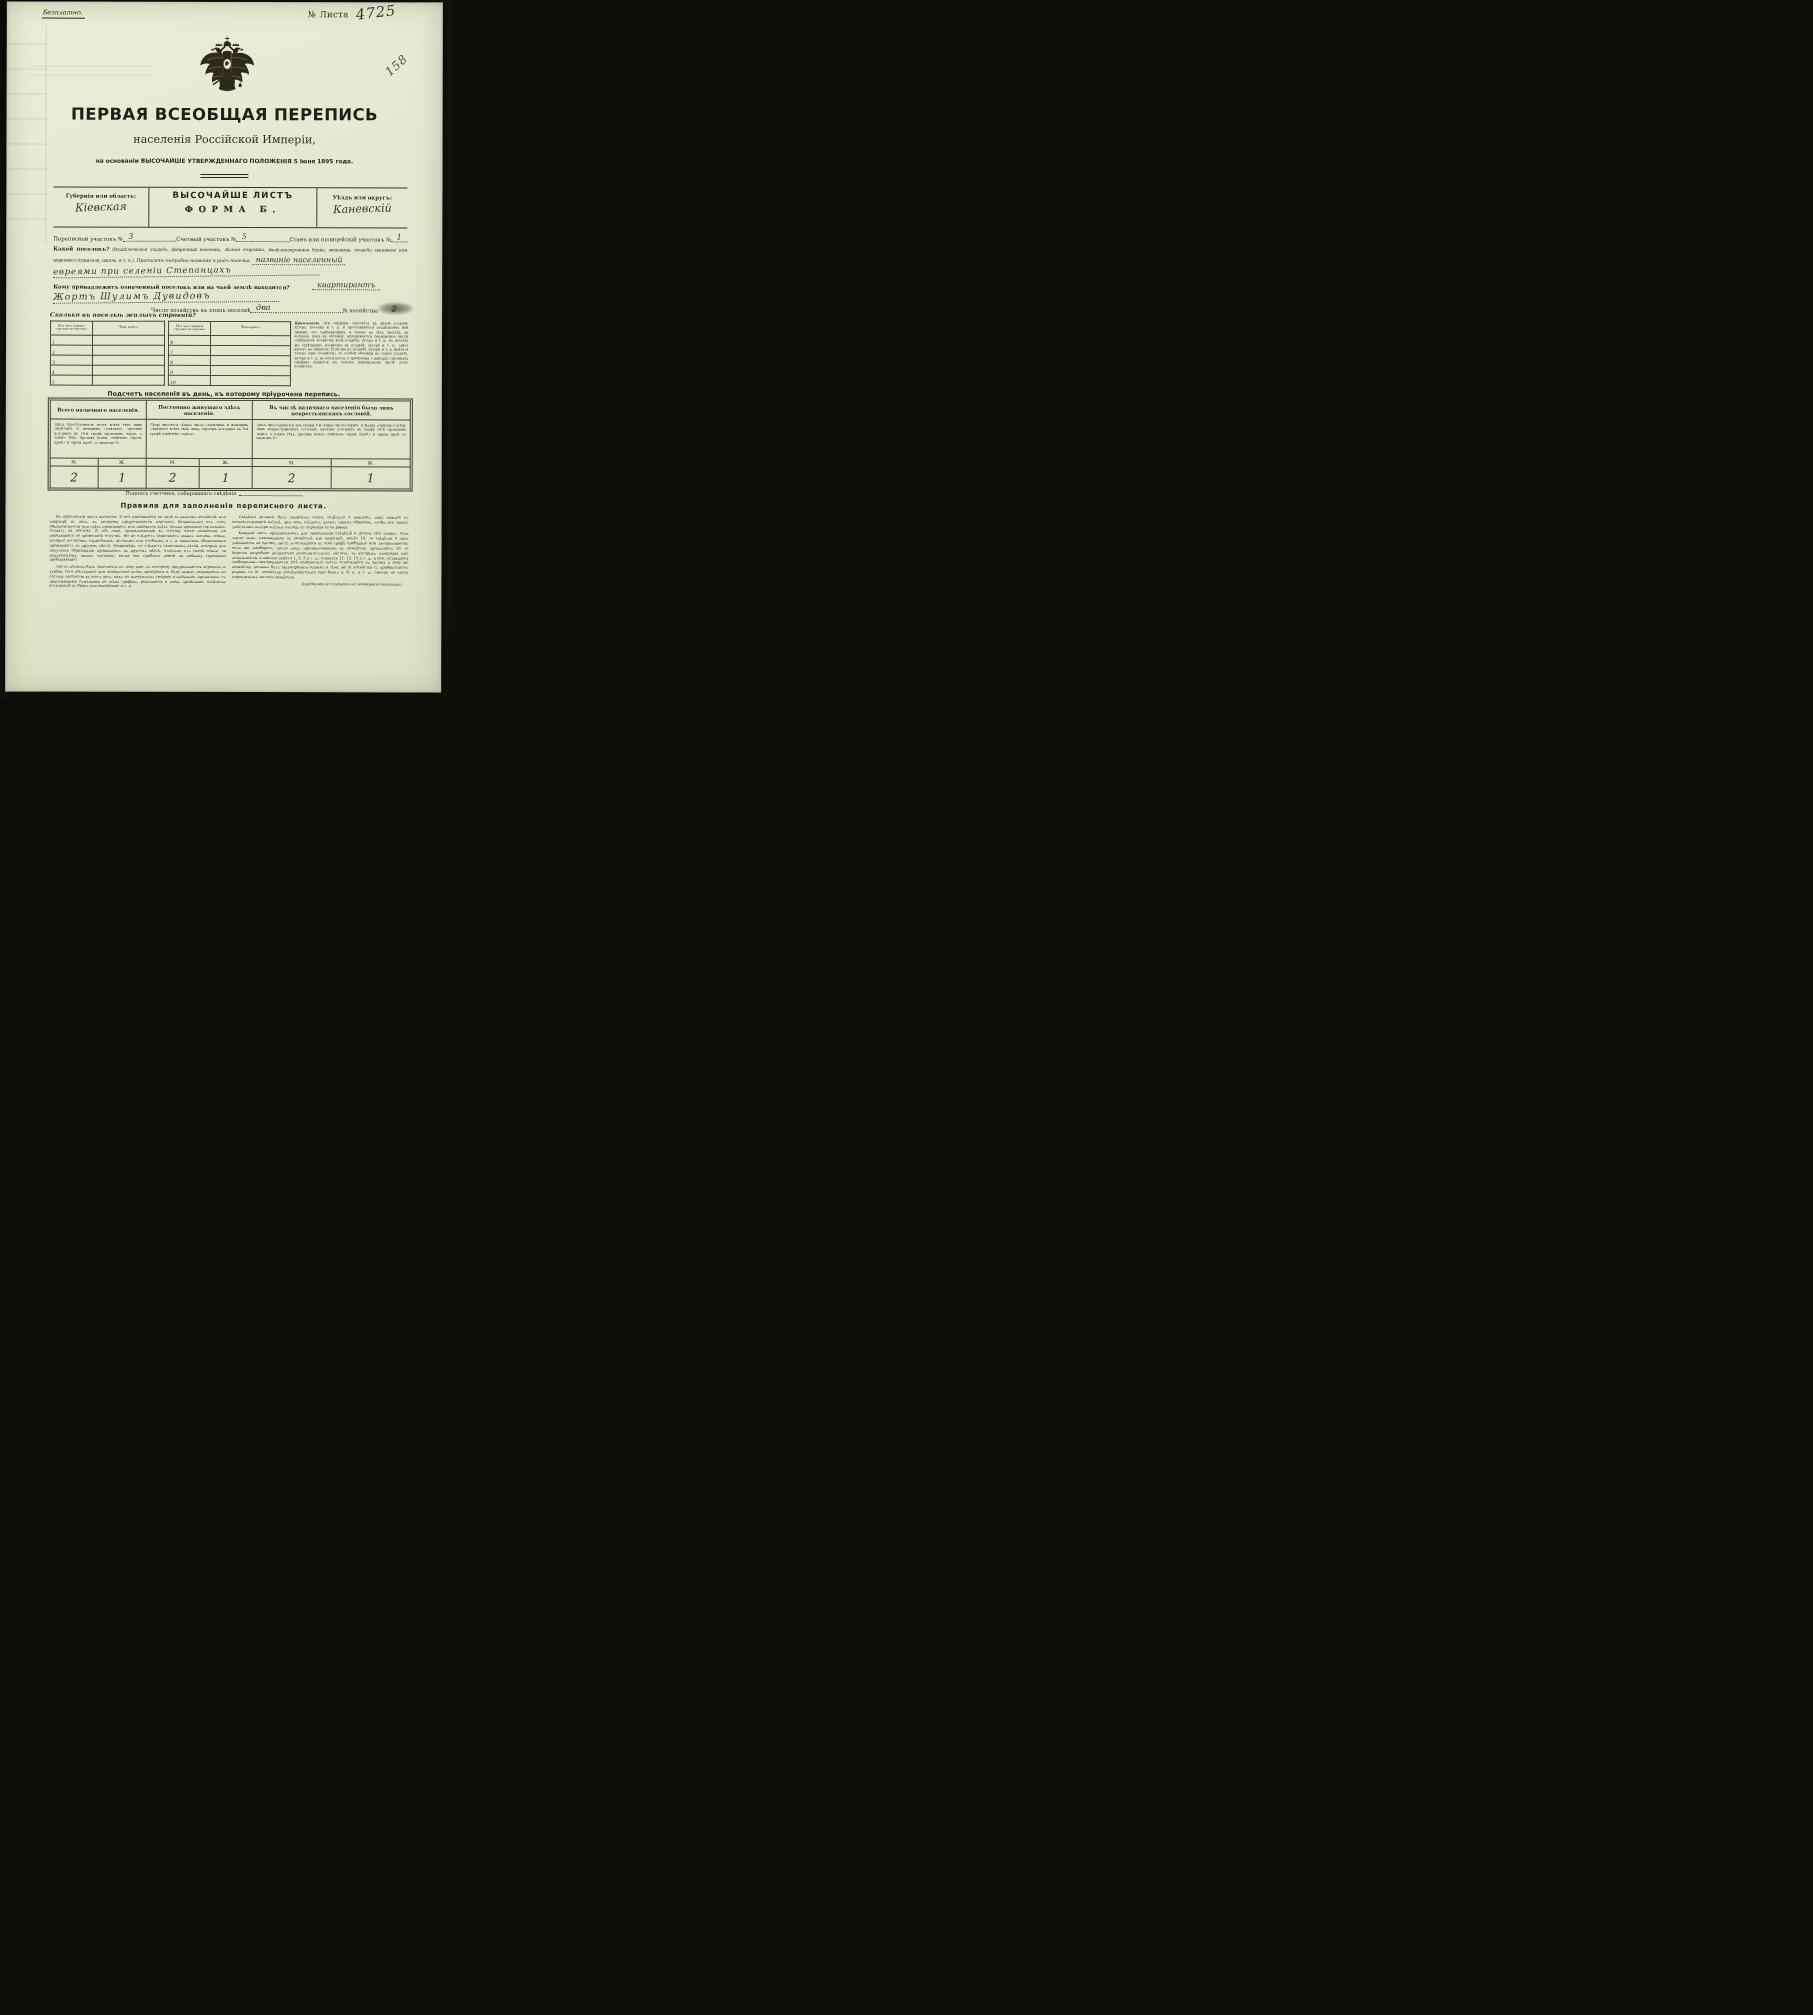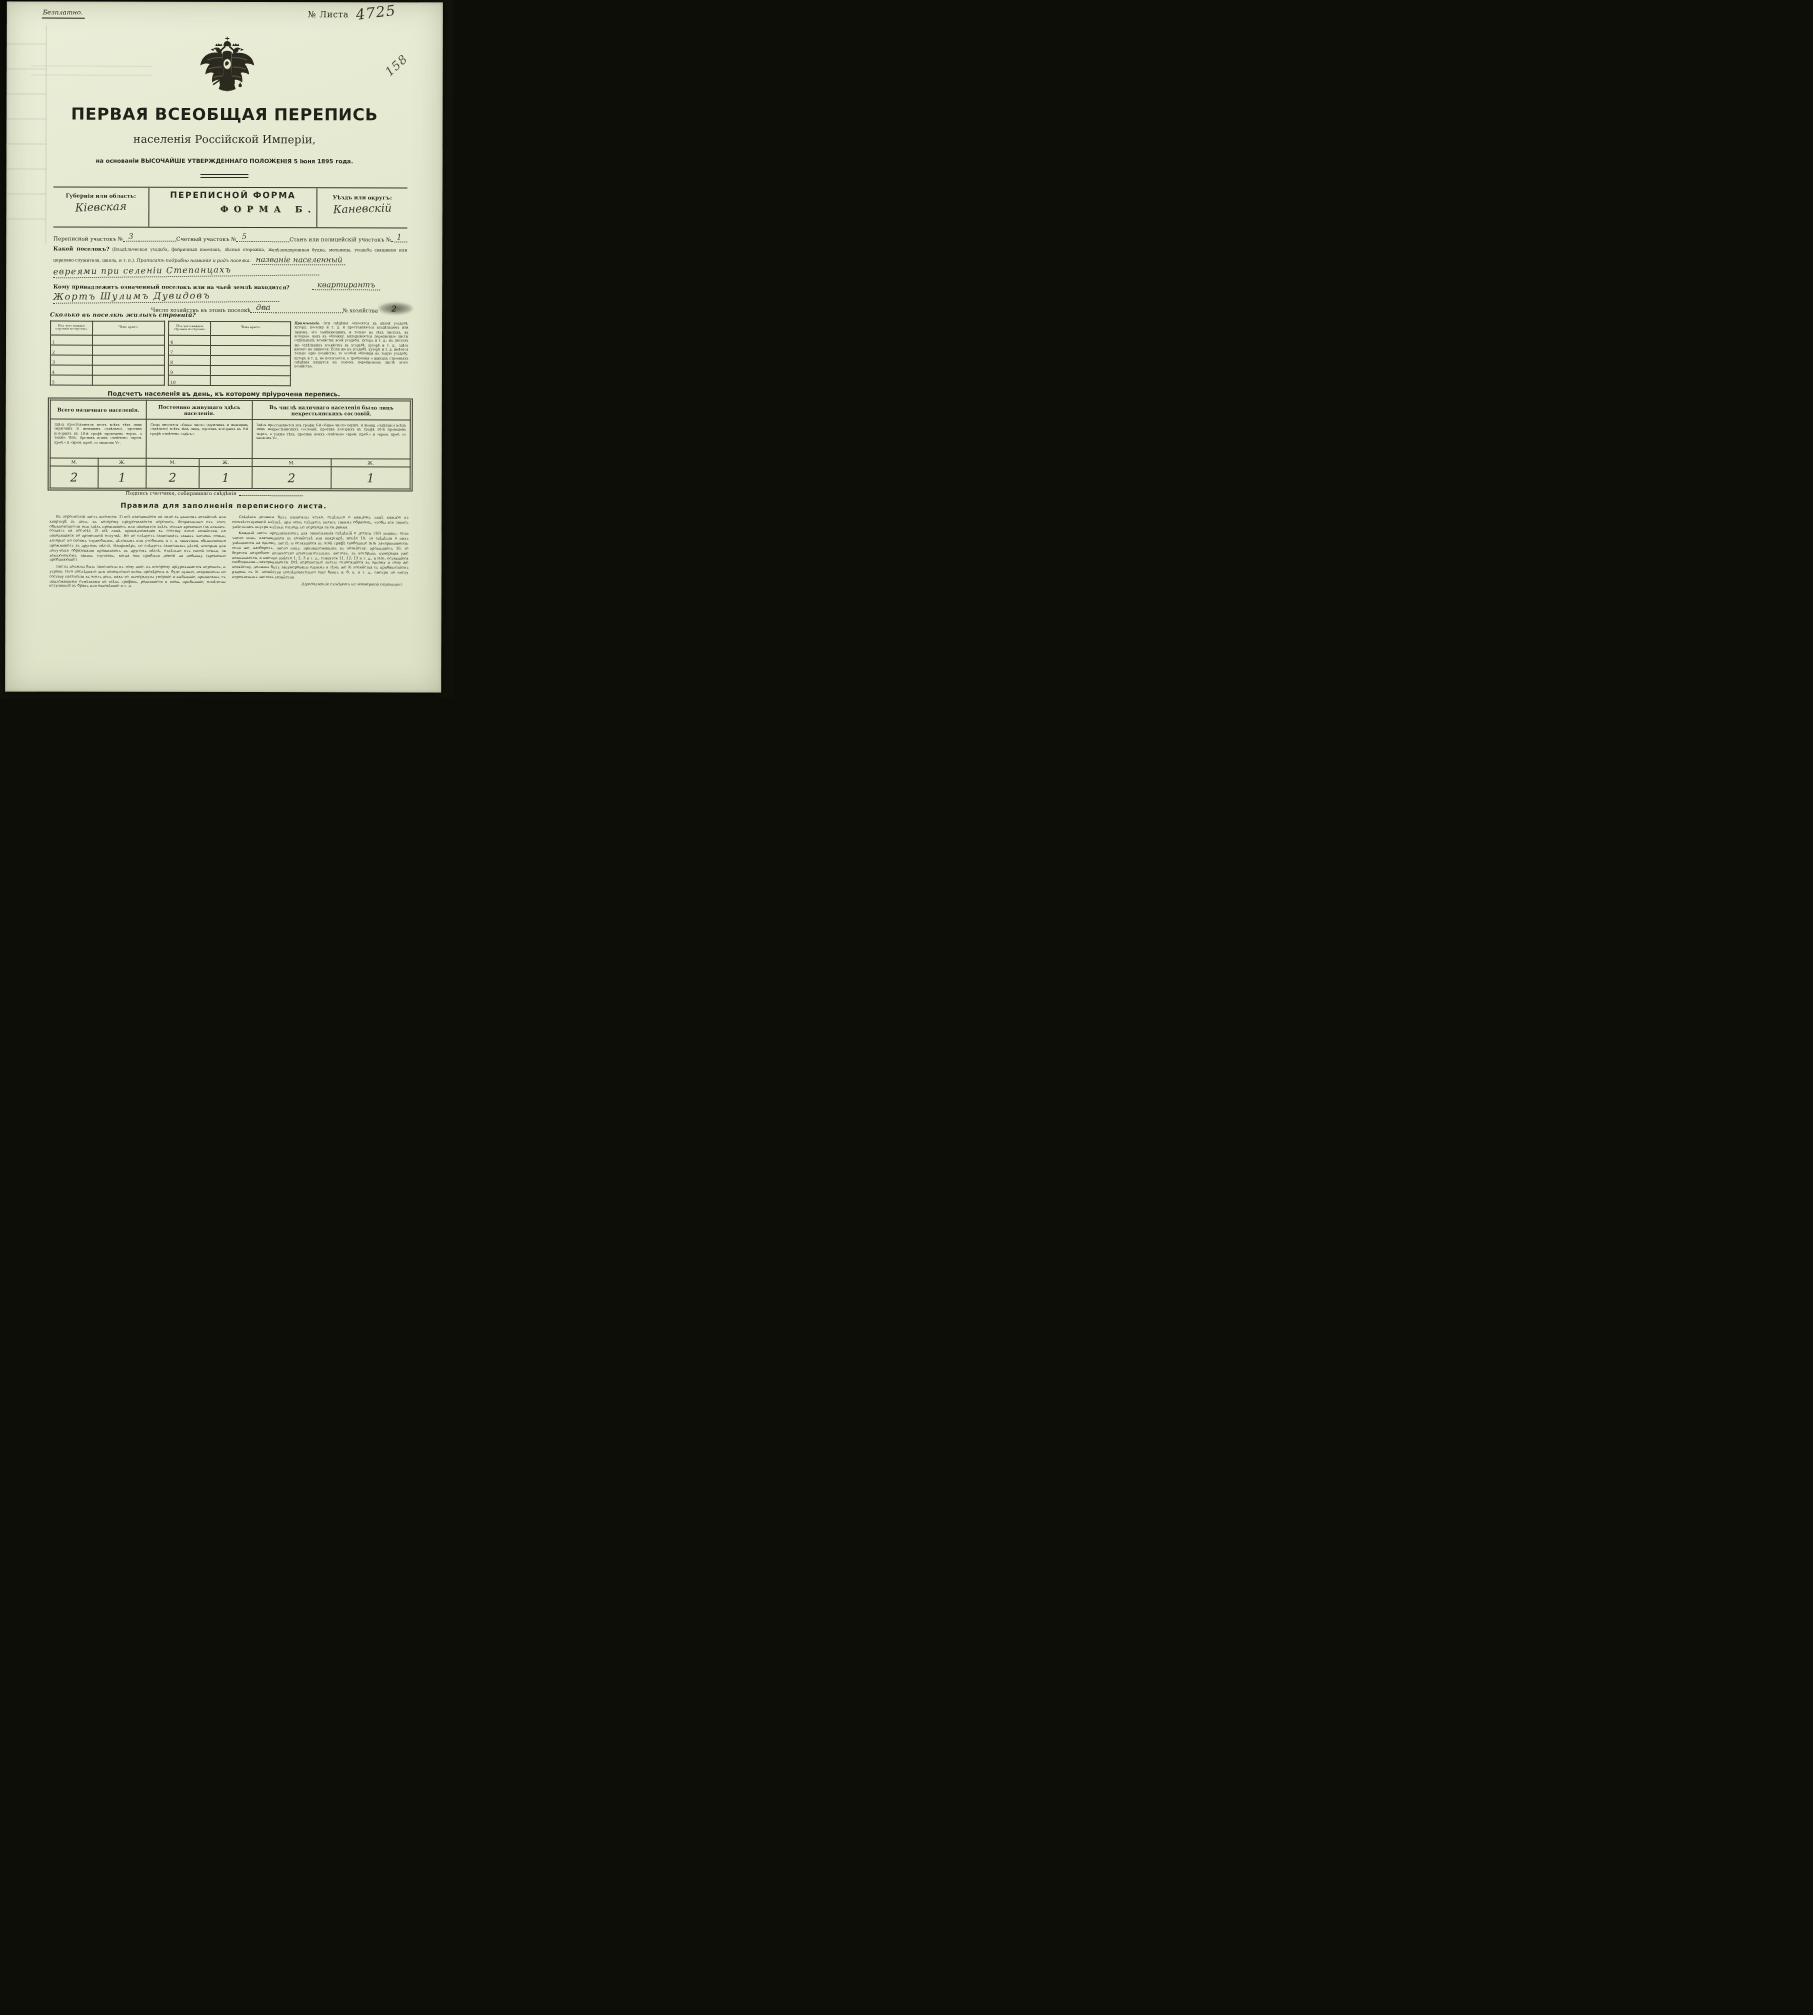--- a/index.html
+++ b/index.html
@@ -174,7 +174,7 @@
         <div class="hw hb-value">Кіевская</div>
       </div>
       <div class="hb-cell hb-mid">
-        <div class="hb-formtitle">ПЕРЕПИСНОЙ ФОРМА</div>
+        <div class="hb-formtitle">ВЫСОЧАЙШЕ ЛИСТЪ</div>
         <div class="hb-formtype">ФОРМА Б.</div>
       </div>
       <div class="hb-cell hb-right">

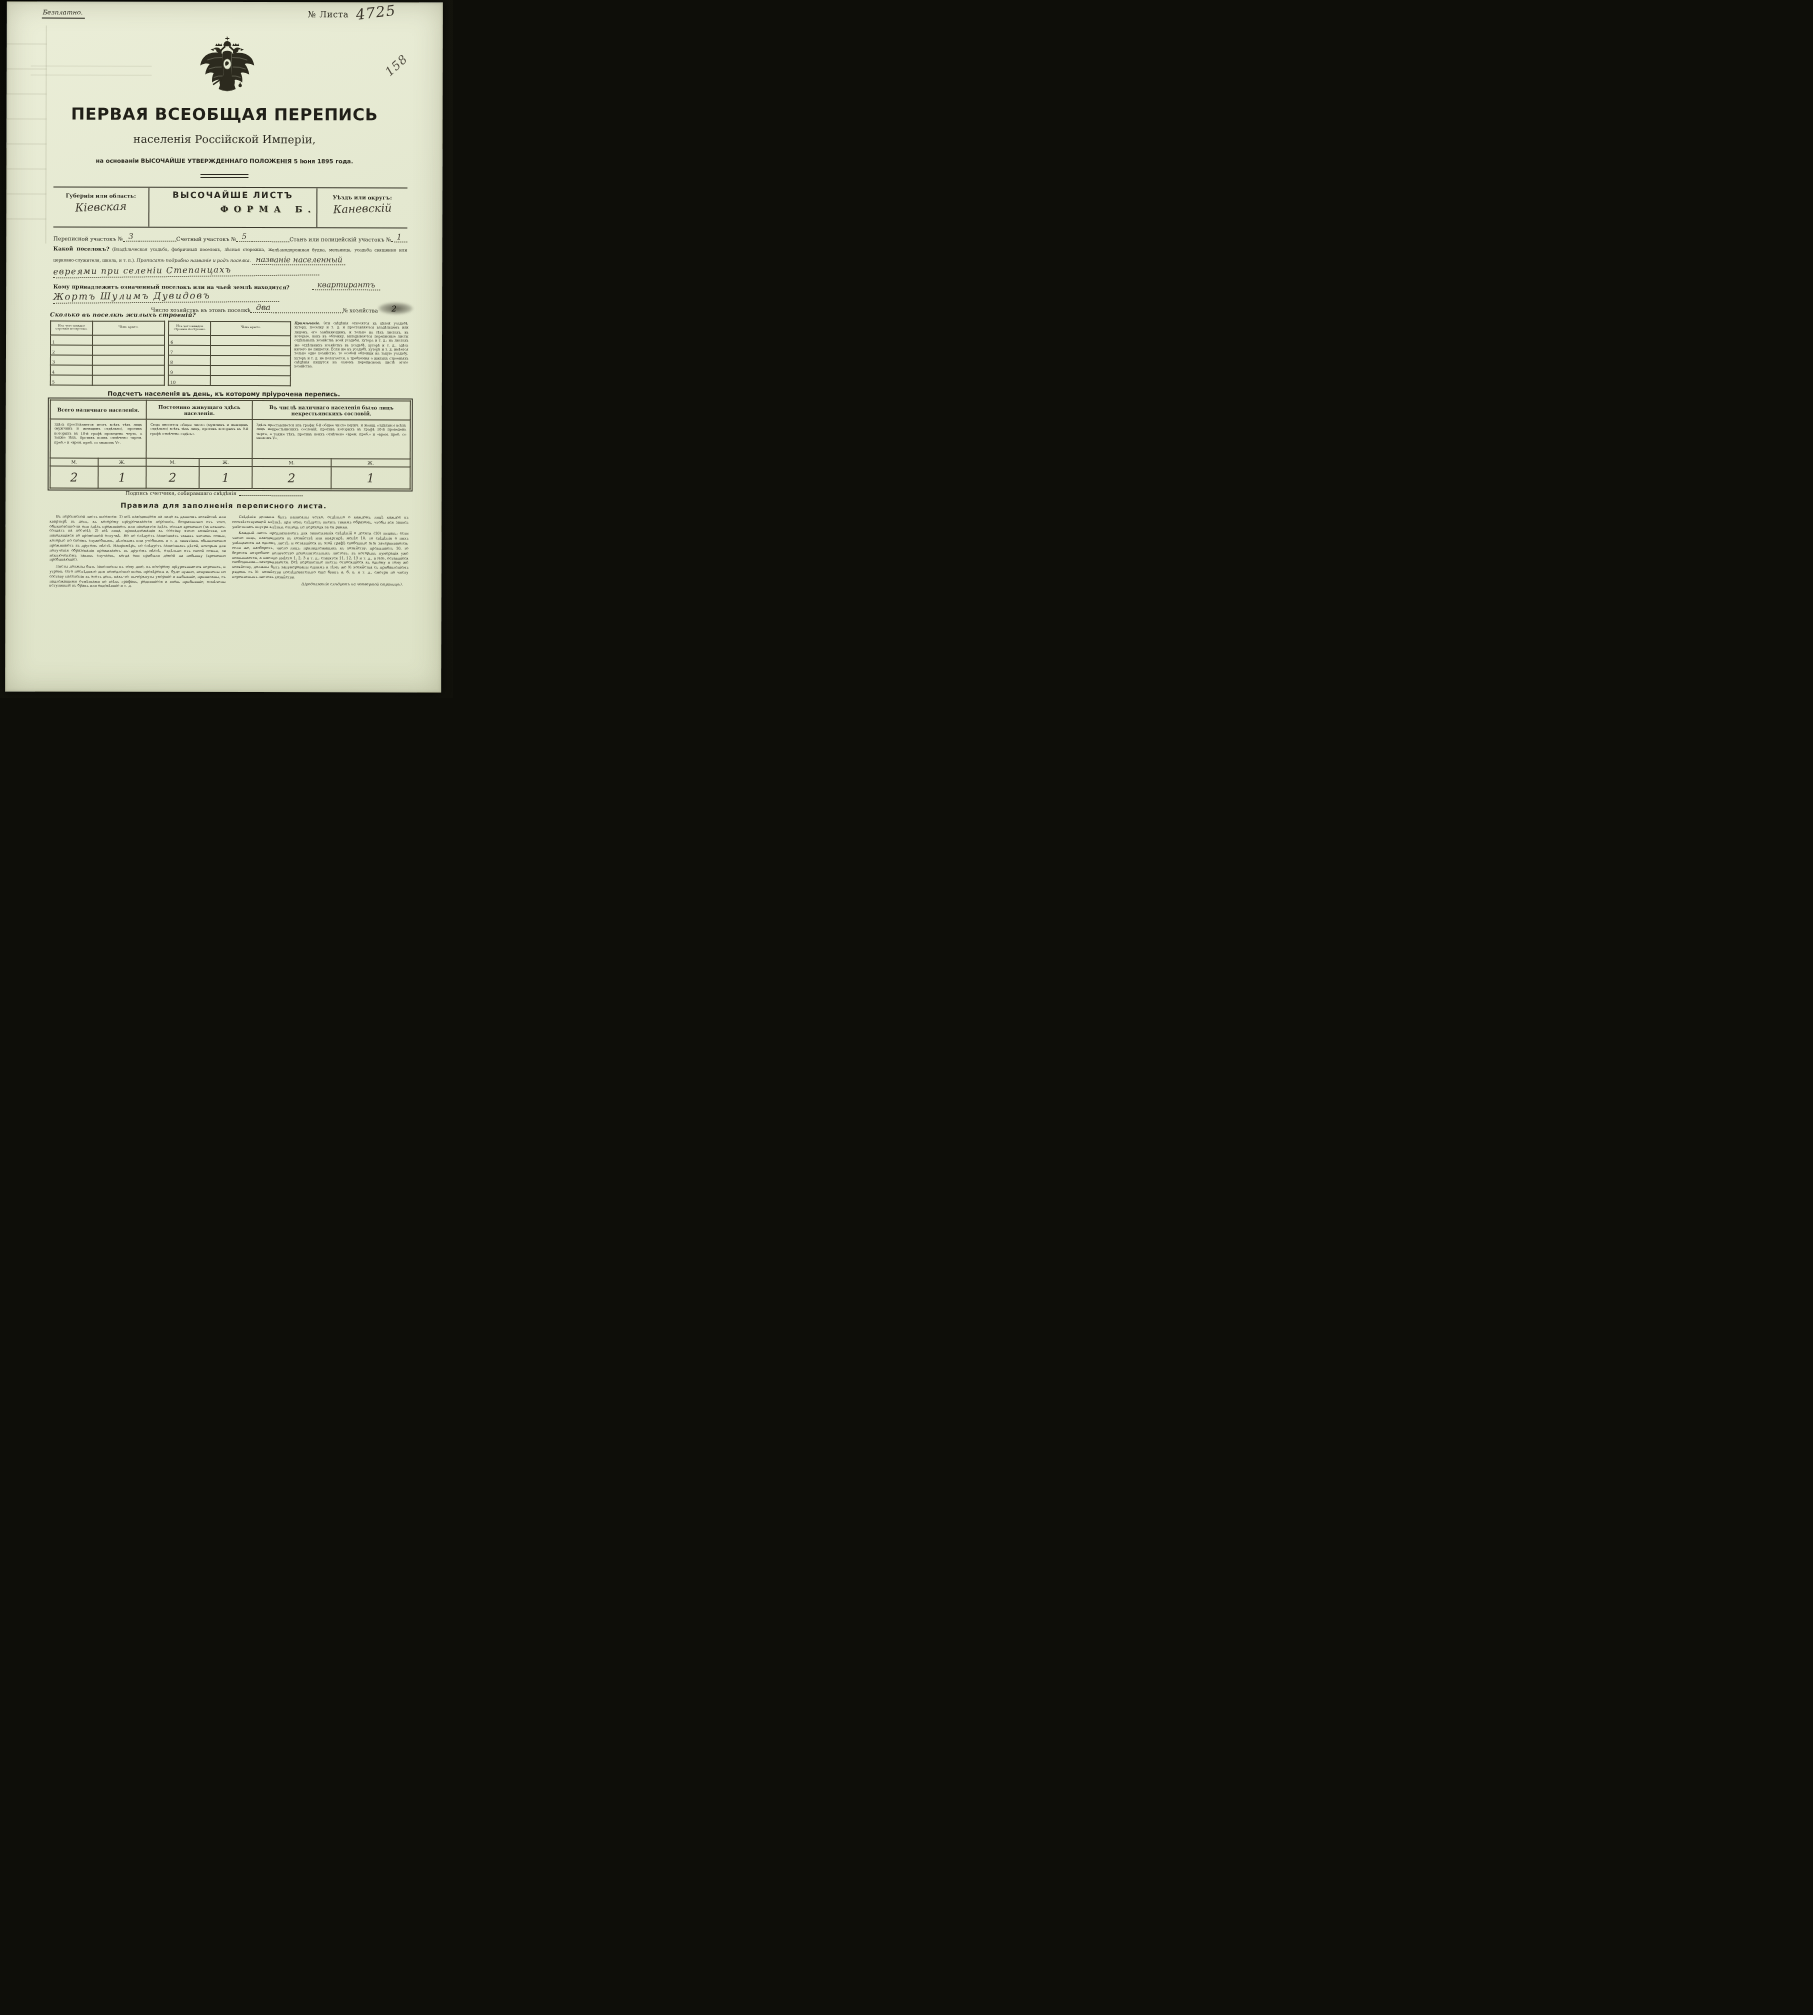--- a/index.html
+++ b/index.html
@@ -47,7 +47,7 @@
   .hb-value{font-size:11px;margin-top:2.4px;transform:rotate(-2deg);}
   .hb-formtitle{font-family:"DejaVu Sans",sans-serif;font-weight:bold;font-size:8.5px;letter-spacing:1.2px;}
   .hb-formtype{margin-top:3.6px;font-weight:bold;font-size:8.5px;letter-spacing:5.6px;
-    text-shadow:0.6px 0.6px 0 #b9bda0;text-align:right;}
+    text-shadow:0.6px 0.6px 0 #b9bda0;}
   
   .uchastki{position:absolute;left:47px;top:230px;width:354px;display:flex;align-items:flex-end;font-size:5.4px;}
   .uchastki .lbl{white-space:nowrap;}

